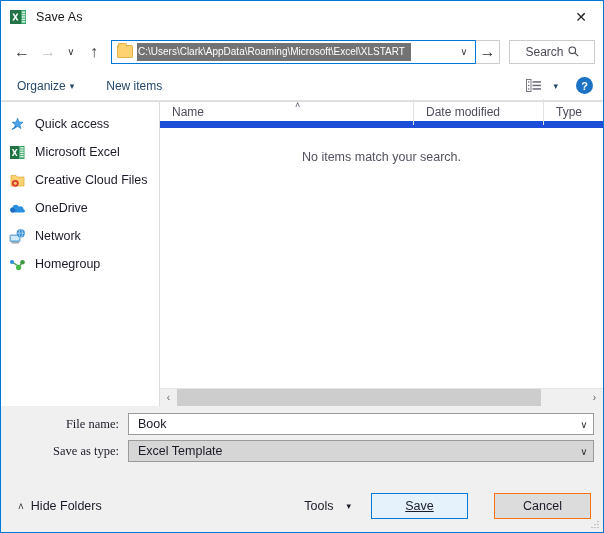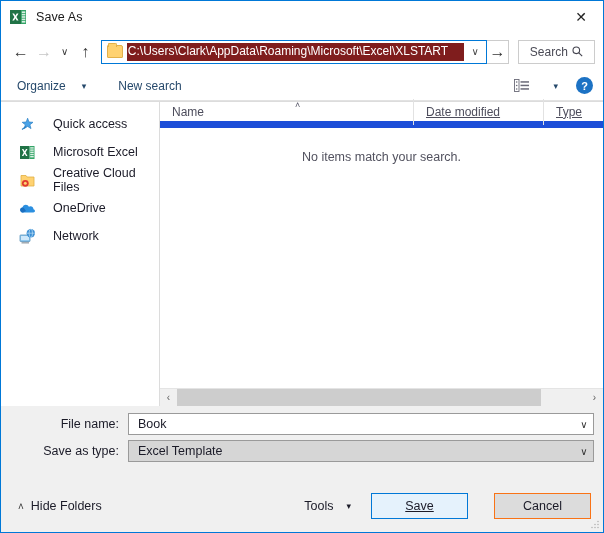--- a/index.html
+++ b/index.html
@@ -64,8 +64,8 @@
     border:1px solid #e3b14a; border-bottom:none; border-radius:1px 2px 0 0;
   }
   .addr-text {
-    font-size: 12px; color: #ffffff; background: #7f1d1d;
-    padding: 1px 16px 2px 1px; white-space: nowrap; line-height: 15px;
+    font-size: 10px; color: #ffffff; background: #737373;
+    padding: 1px 6px 2px 1px; white-space: nowrap; line-height: 15px;
   }
   .addr-fill { flex: 1; }
   .addr-caret {

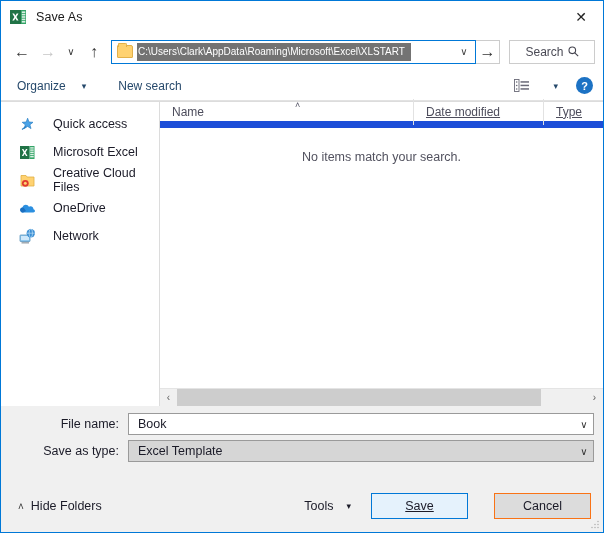--- a/index.html
+++ b/index.html
@@ -92,7 +92,7 @@
   }
   .cmd-item {
     font-size: 12px; color: #26496b; display: flex;
-    align-items: center; gap: 16px; padding: 3px 6px;
+    align-items: center; gap: 4px; padding: 3px 6px;
   }
   .cmd-item.spaced { margin-left: 20px; }
   .cmd-spacer { flex: 1; }

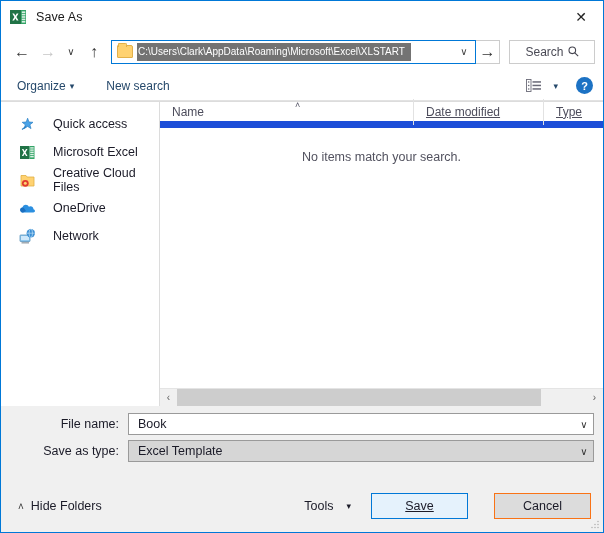--- a/index.html
+++ b/index.html
@@ -265,7 +265,7 @@
       <span style="font-size:9px;">▾</span>
     </div>
     <div class="cmd-item spaced">
-      <span>New search</span>
+      <span>New items</span>
     </div>
     <span class="cmd-spacer"></span>
     <div class="cmd-item">

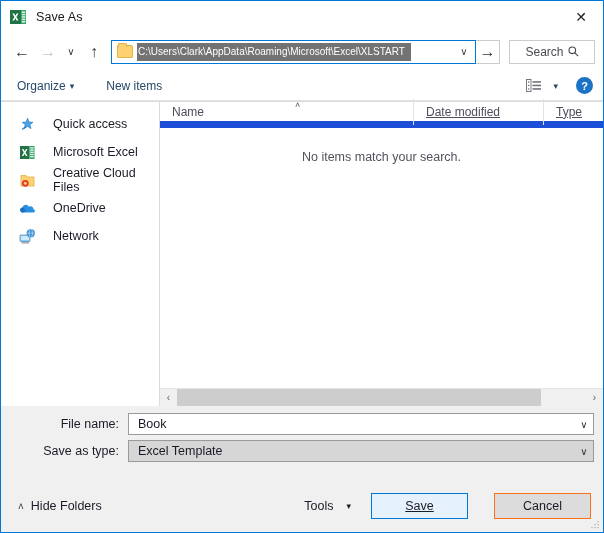--- a/index.html
+++ b/index.html
@@ -136,7 +136,7 @@
     height: 26px; display: flex; align-items: center;
     padding-left: 12px; position: relative;
   }
-  .col + .col { border-left: 1px solid #e2e2e2; text-decoration: underline; }
+  .col + .col { border-left: 1px solid #e2e2e2; }
   .col-name { width: 253px; }
   .col-date { width: 130px; }
   .col-type { flex: 1; }

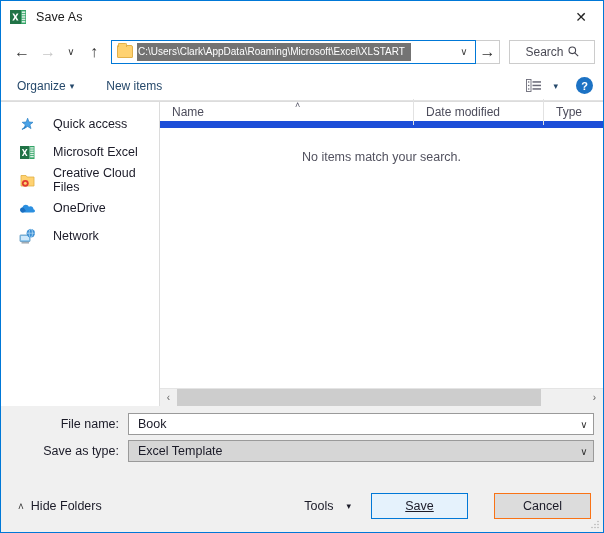--- a/index.html
+++ b/index.html
@@ -117,7 +117,7 @@
   }
   .nav-item {
     height: 28px; display: flex; align-items: center;
-    padding-left: 18px; gap: 17px;
+    padding-left: 8px; gap: 9px;
     font-size: 12.5px; color: #1b1b28;
   }
   .nav-item.selected { background: #cfcfcf; }

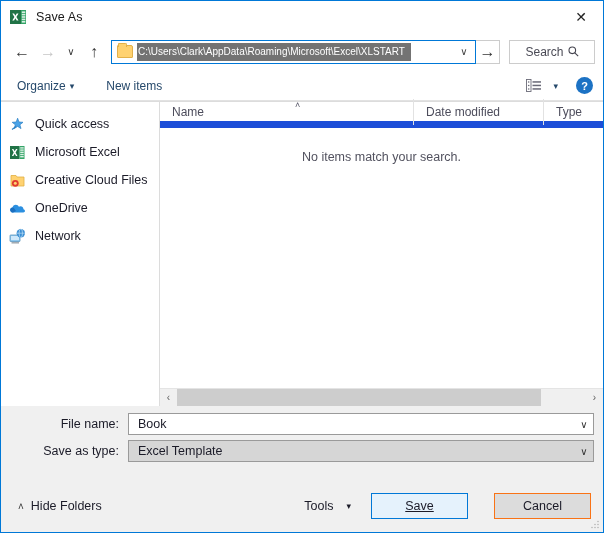--- a/index.html
+++ b/index.html
@@ -339,6 +339,16 @@
         <span>Network</span>
       </div>
 
+      <div class="nav-item">
+        <svg class="nav-ico" viewBox="0 0 17 17">
+          <line x1="3" y1="6" x2="10" y2="10.5" stroke="#3e9a3e" stroke-width="1.2"></line>
+          <line x1="10" y1="10.5" x2="13.5" y2="6.5" stroke="#3e9a3e" stroke-width="1.2"></line>
+          <circle cx="3" cy="6" r="2.1" fill="#2b8fe0"></circle>
+          <circle cx="13.5" cy="6.2" r="2.3" fill="#3e9a3e"></circle>
+          <circle cx="9.6" cy="11.4" r="2.6" fill="#4ab84a"></circle>
+        </svg>
+        <span>Homegroup</span>
+      </div>
     </div>
 
     <div class="filepane">

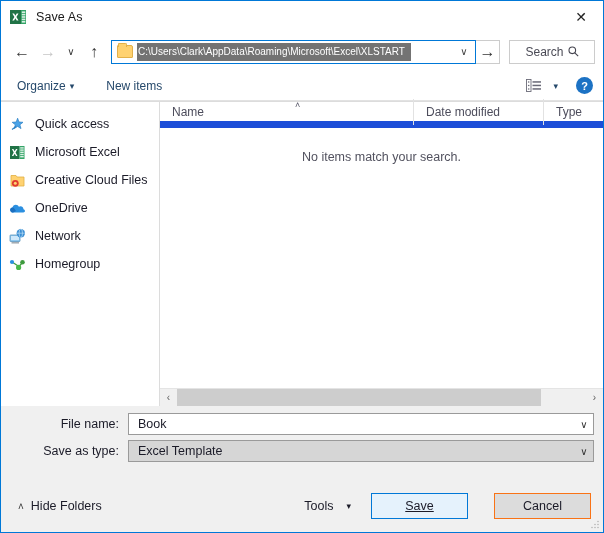--- a/index.html
+++ b/index.html
@@ -170,7 +170,7 @@
   .frow { display: flex; align-items: center; height: 22px; margin-bottom: 5px; }
   .flabel {
     width: 118px; text-align: right; padding-right: 9px;
-    font-size: 12.5px; color: #1b1b28;
+    font-size: 12.5px; color: #1b1b28; font-family: Liberation Serif, serif;
   }
   .fctrl {
     flex: 1; height: 22px; display: flex; align-items: center;

